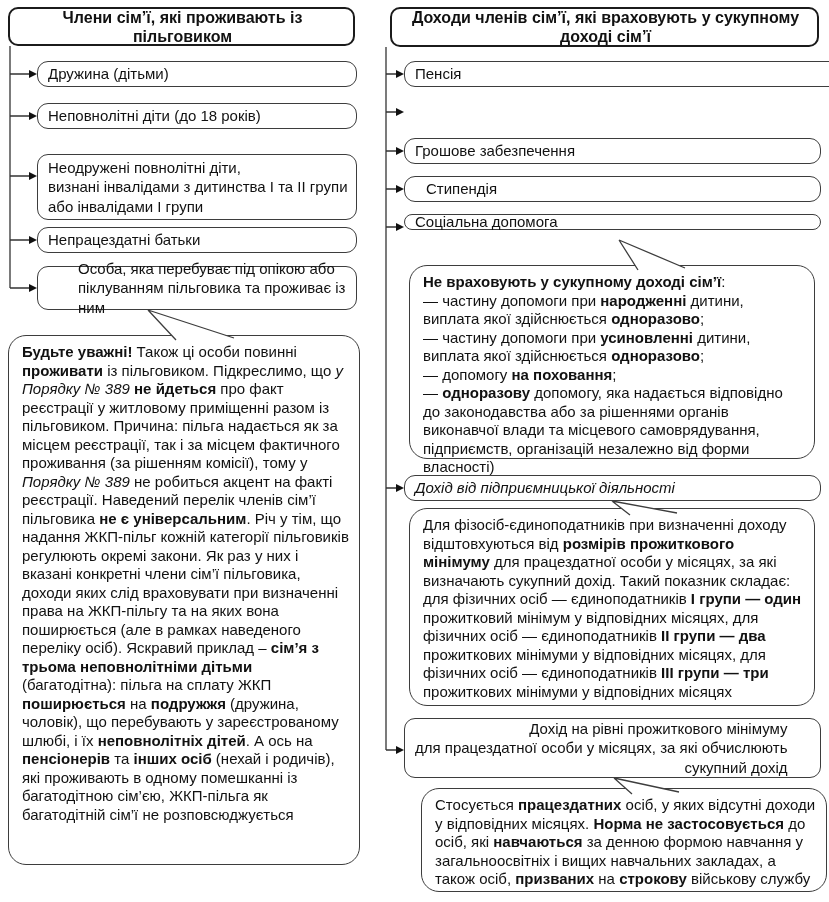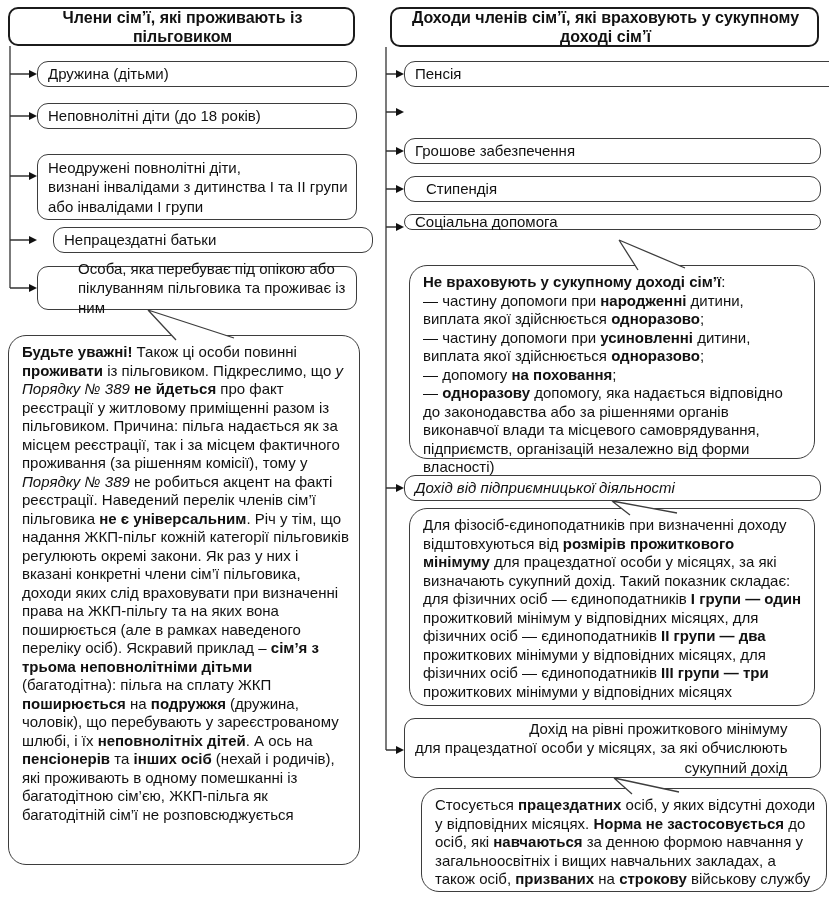--- a/index.html
+++ b/index.html
@@ -49,7 +49,7 @@
 визнані інвалідами з дитинства І та ІІ групи
 або інвалідами І групи</div>
 
-  <div class="box" style="left:37px; top:227px; width:320px; height:26px;margin-left:16px;">Непрацездатні батьки</div>
+  <div class="box" style="left:37px; top:227px; width:320px; height:26px;">Непрацездатні батьки</div>
 
   <div class="box" style="left:37px; top:266px; width:320px; height:44px;padding-left:40px;">Особа, яка перебуває під опікою або
 піклуванням пільговика та проживає із ним</div>

